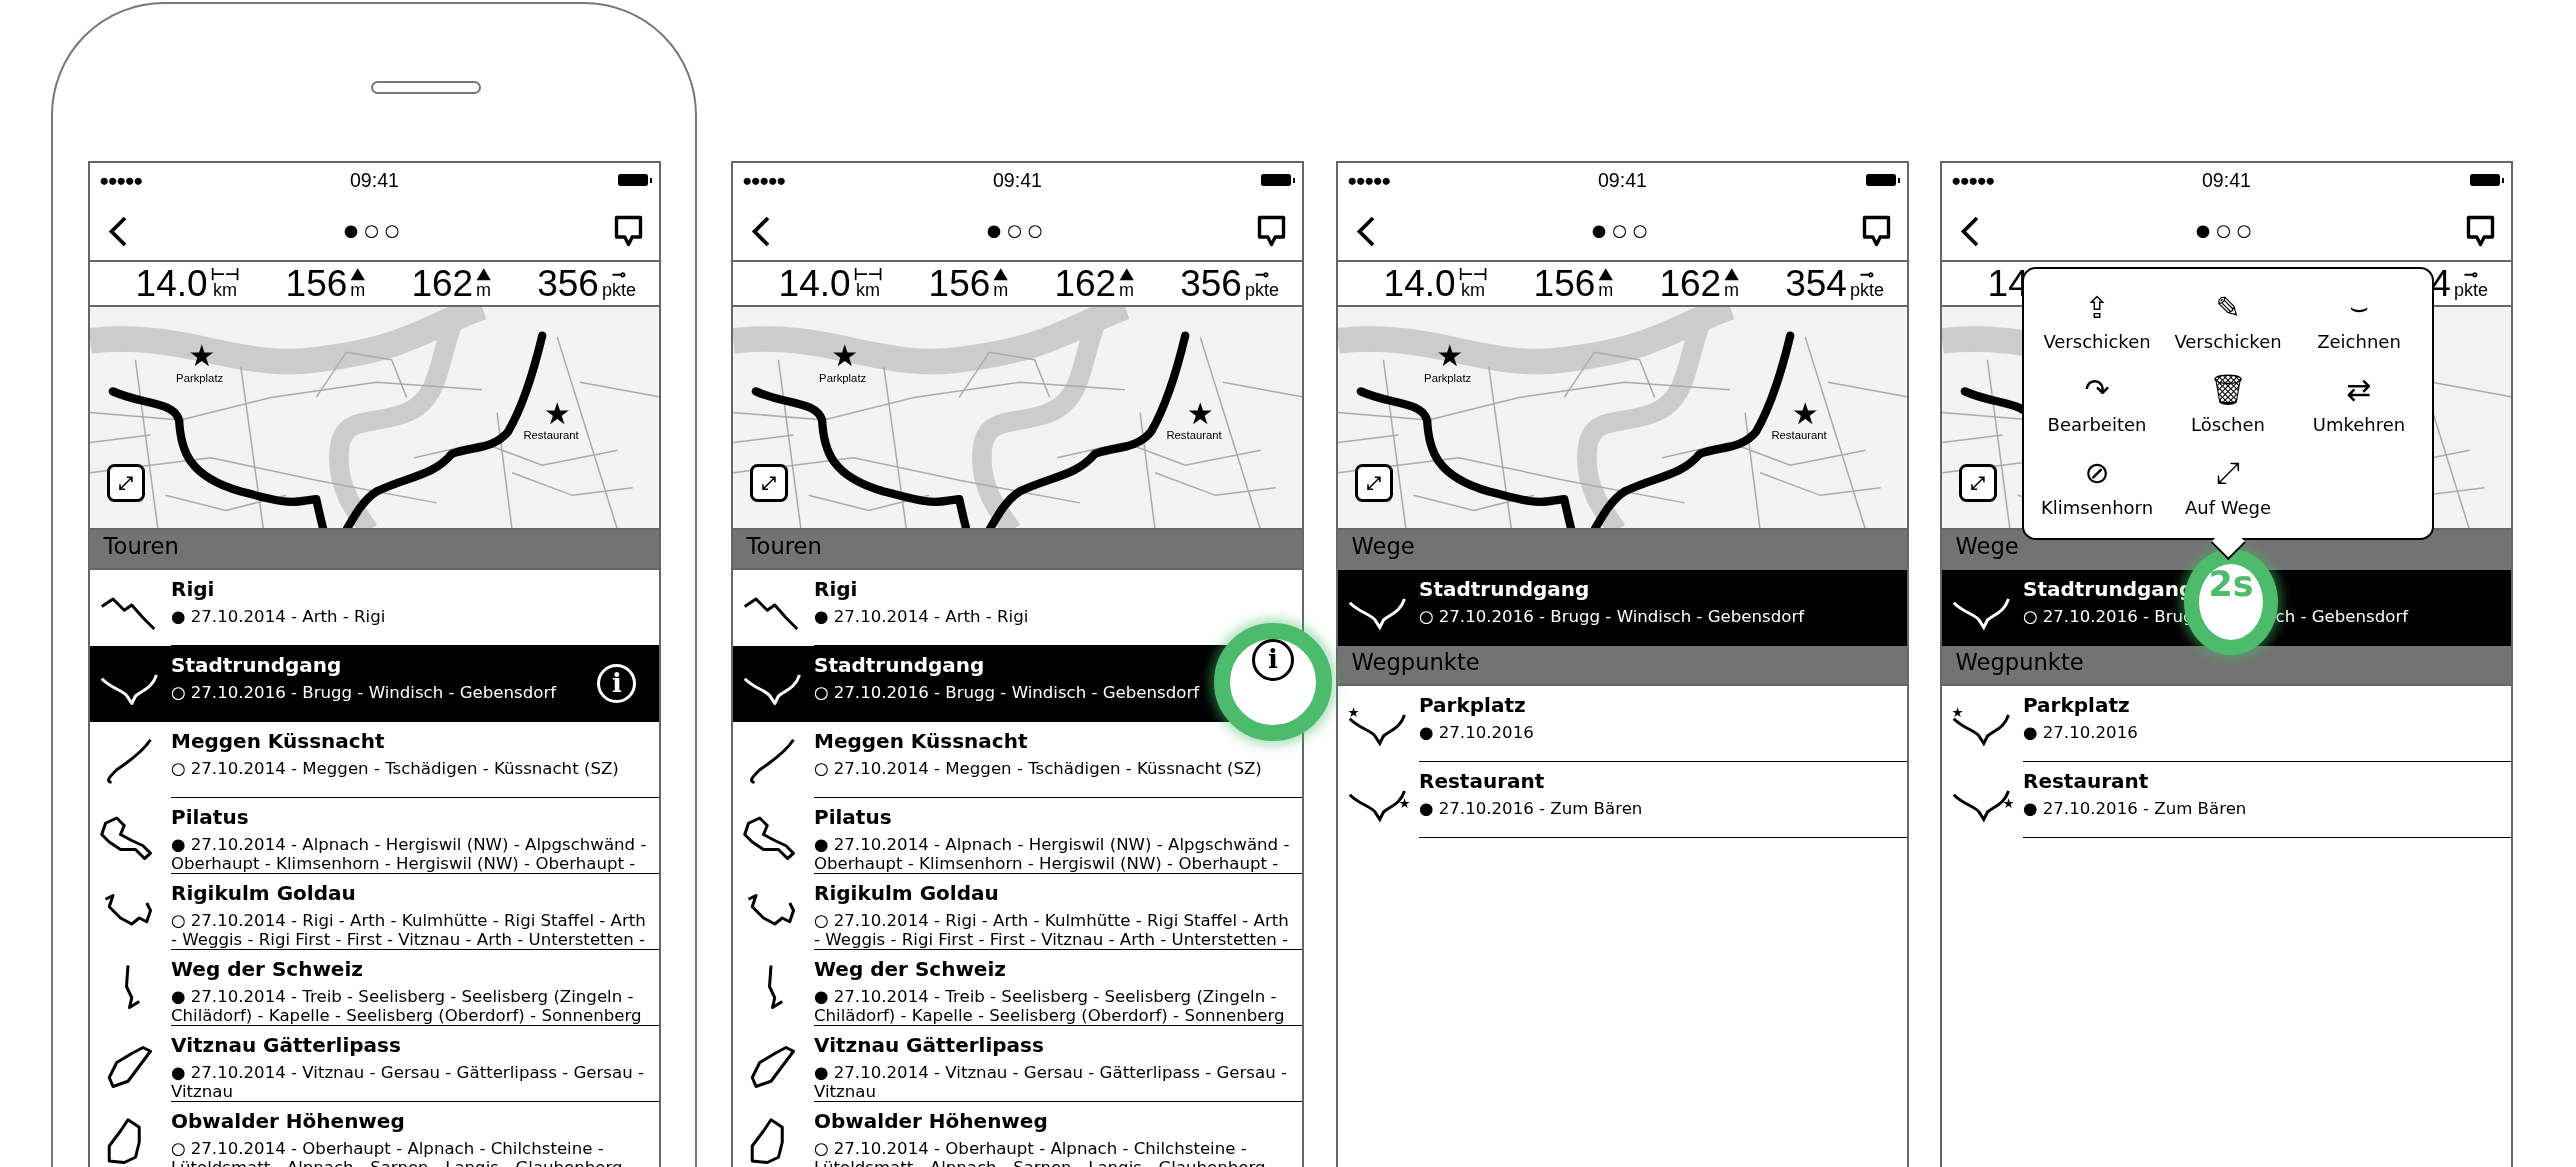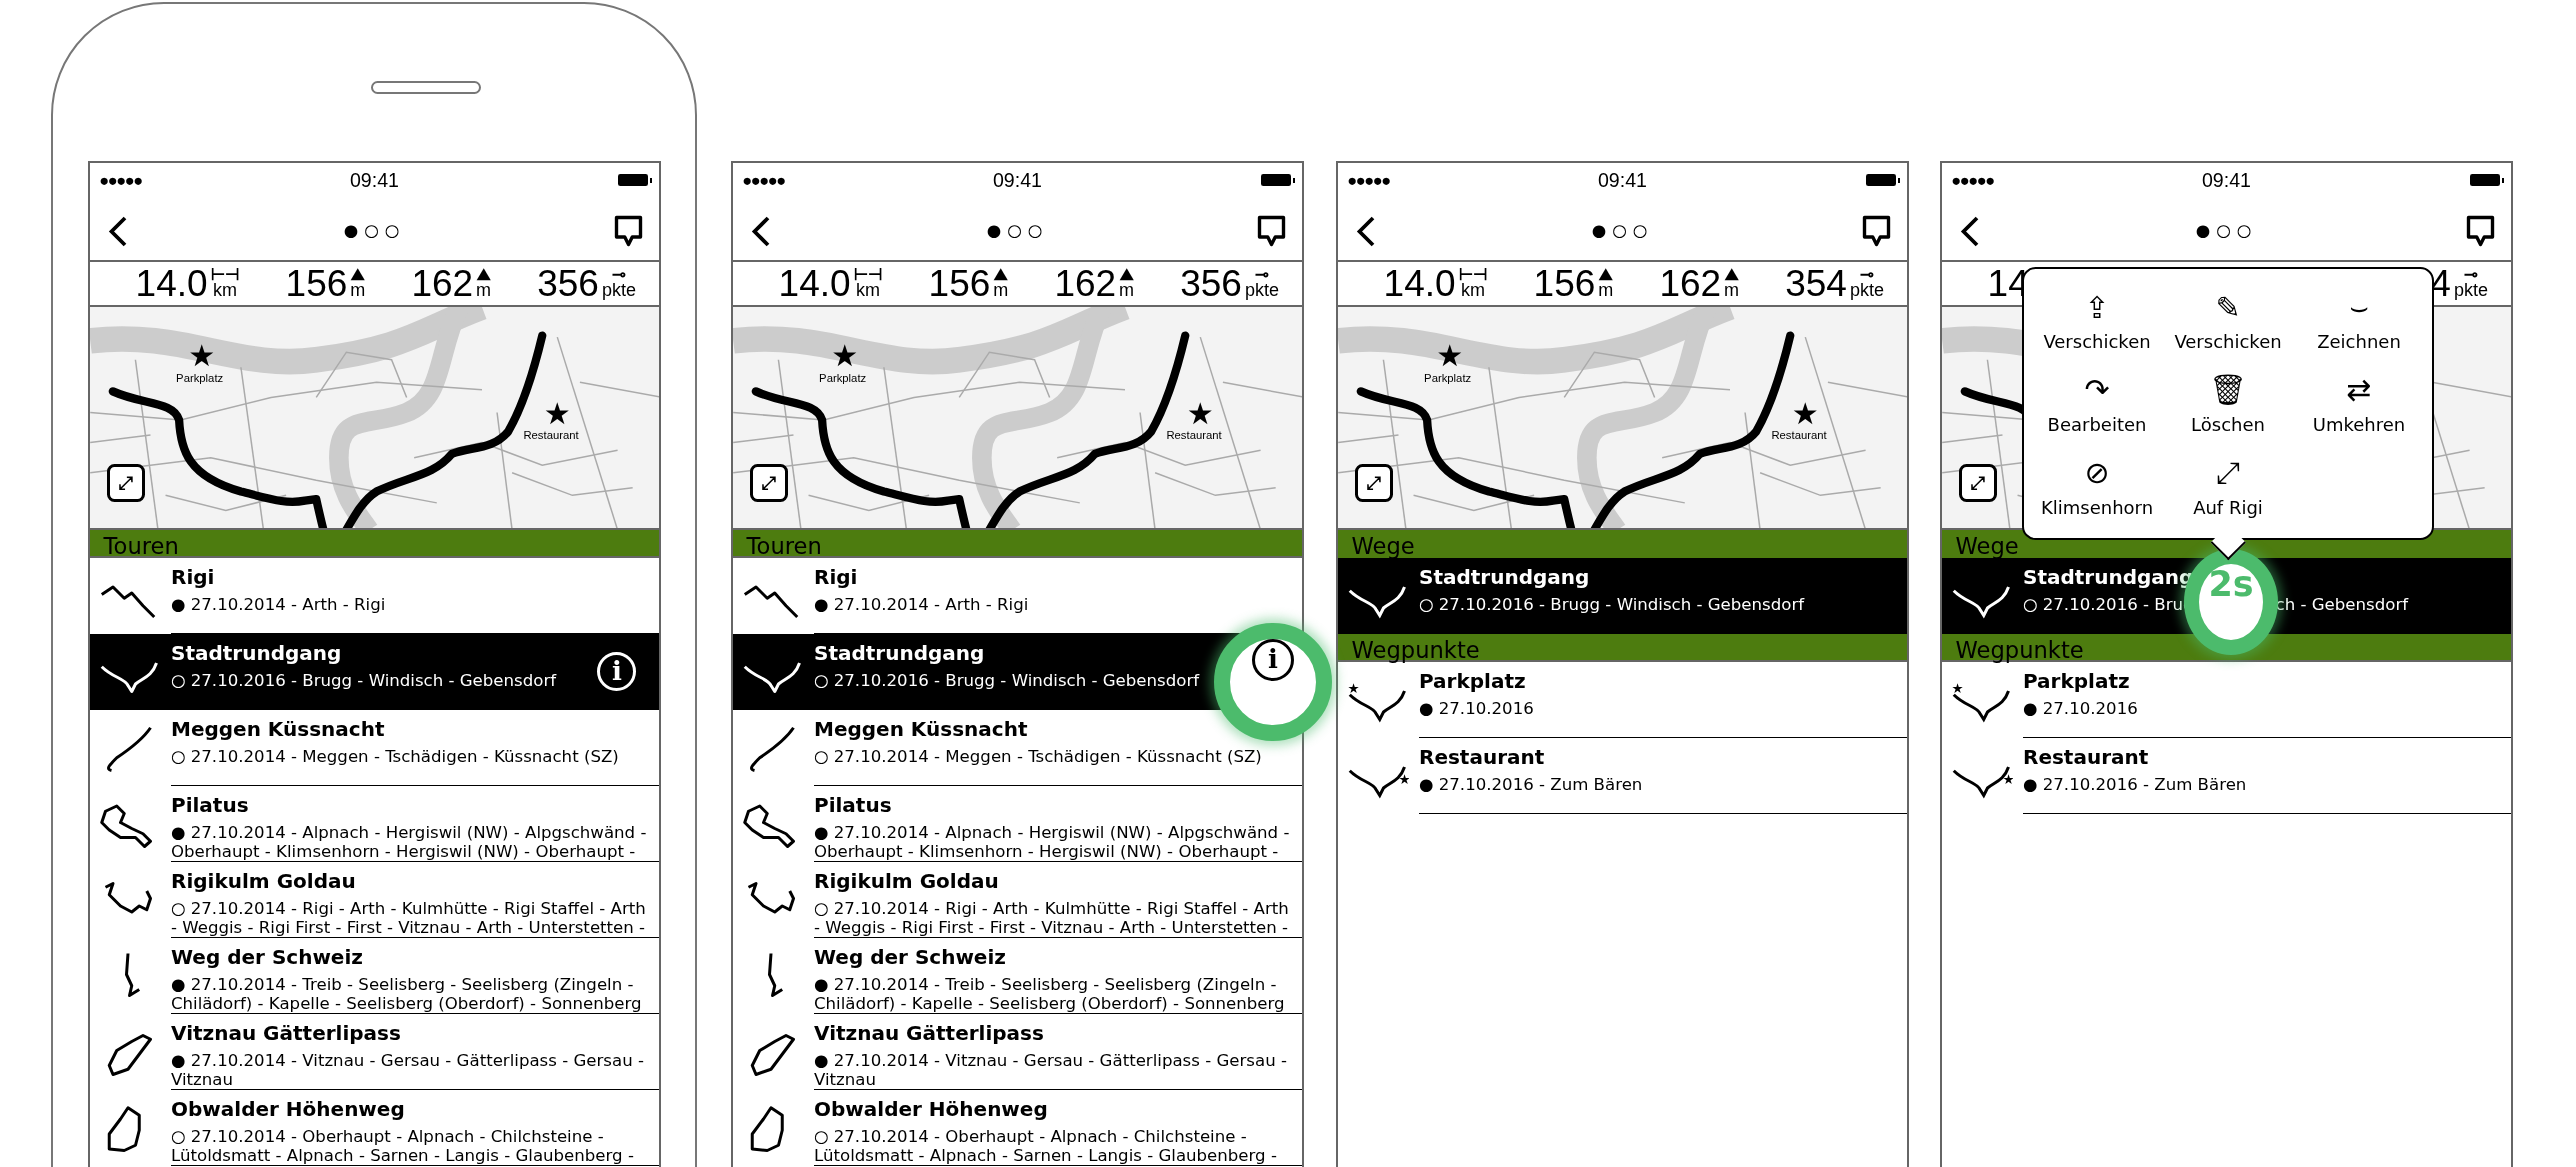--- a/index.html
+++ b/index.html
@@ -578,7 +578,7 @@
     </div>
     <div class="pitem">
       <span class="pic" style="font-size:30px">⤢</span>
-      <span class="pl">Auf Rigi</span>
+      <span class="pl">Auf Wege</span>
     </div>
   </div>
 

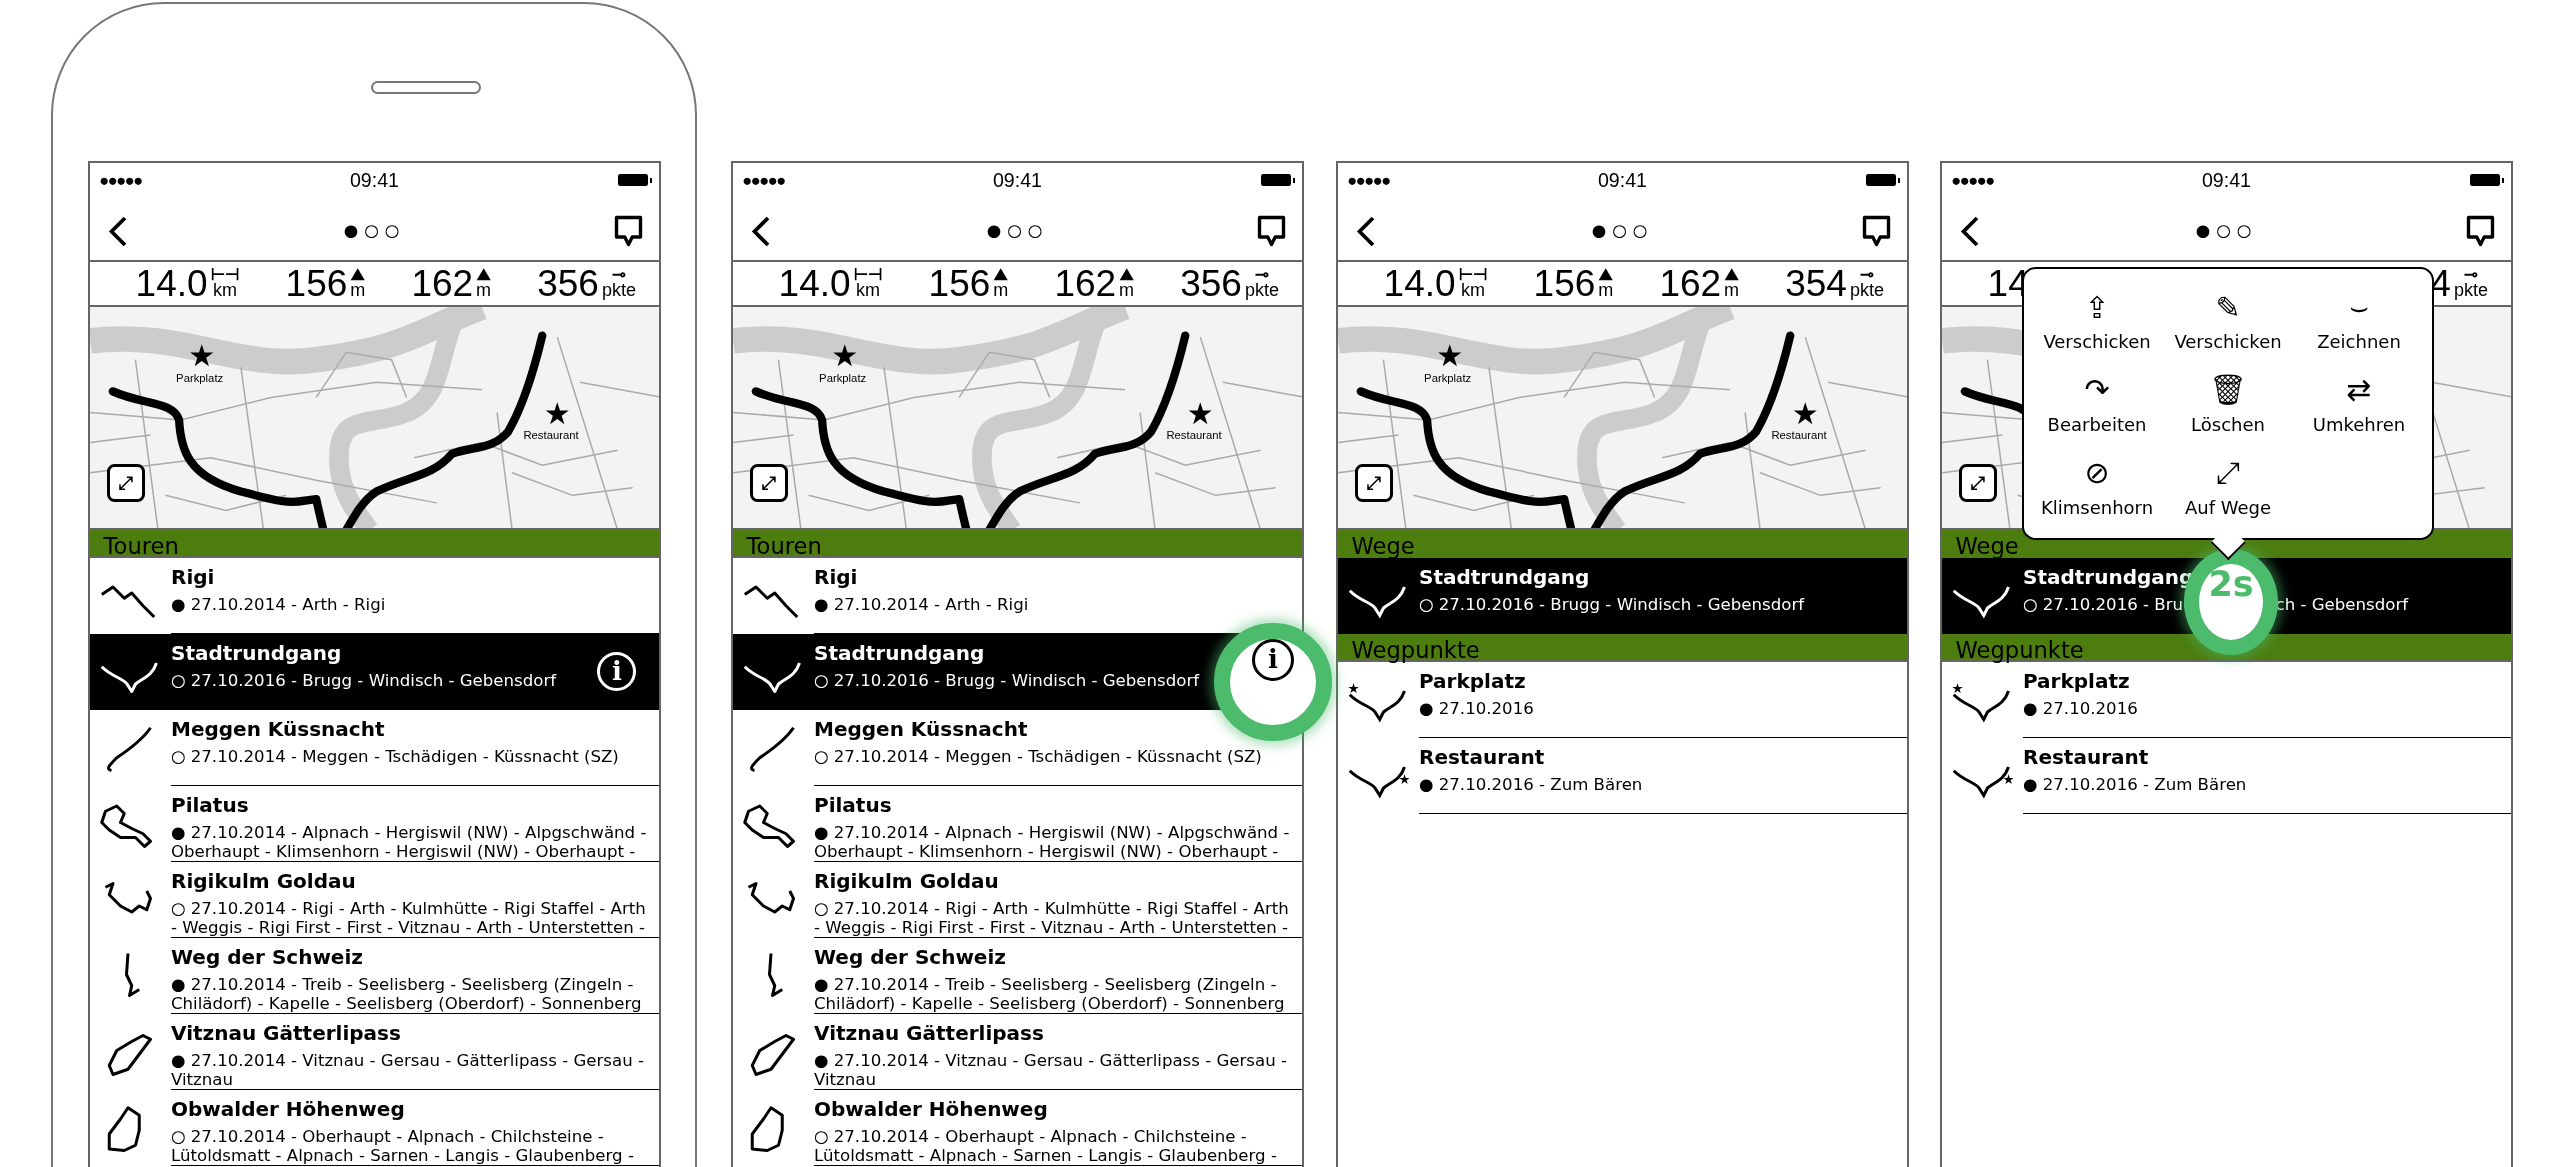--- a/index.html
+++ b/index.html
@@ -24,7 +24,7 @@
 .map{height:223px;position:relative;background:#f3f3f3;border-bottom:2.3px solid #666;overflow:hidden}
 .map svg{position:absolute;left:0;top:0}
 .expand{position:absolute;left:16.6px;top:157px;width:38px;height:38px;border:3px solid #000;border-radius:7.5px;background:#fff;display:flex;align-items:center;justify-content:center;font-size:18px;font-weight:bold}
-.sechdr{height:28px;padding:3px 13.6px;font-size:22.6px;border-bottom:2.3px solid #666;background:#4d7c0f}
+.sechdr{height:40px;padding:3px 13.6px;font-size:22.6px;border-bottom:2.3px solid #666;background:#737373}
 .row{position:relative;height:76px;padding-left:81px}
 .row .rowicon{position:absolute;left:7.5px;top:13.6px;width:63px;height:48px}
 .row .inner{height:100%;border-bottom:1.5px solid #000;padding-top:4.5px}

